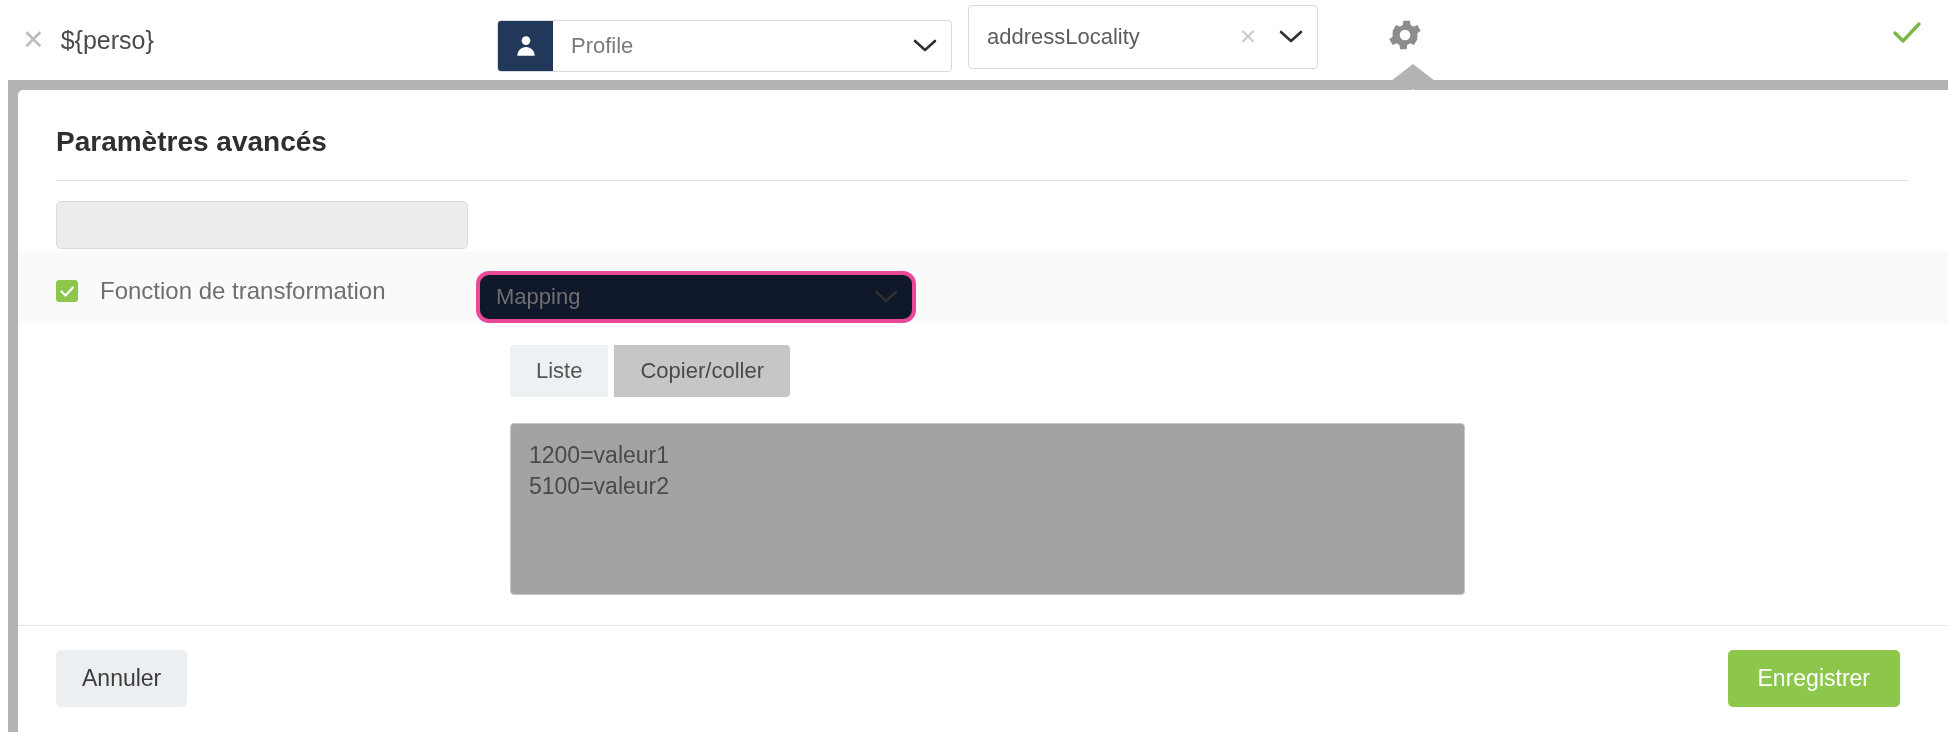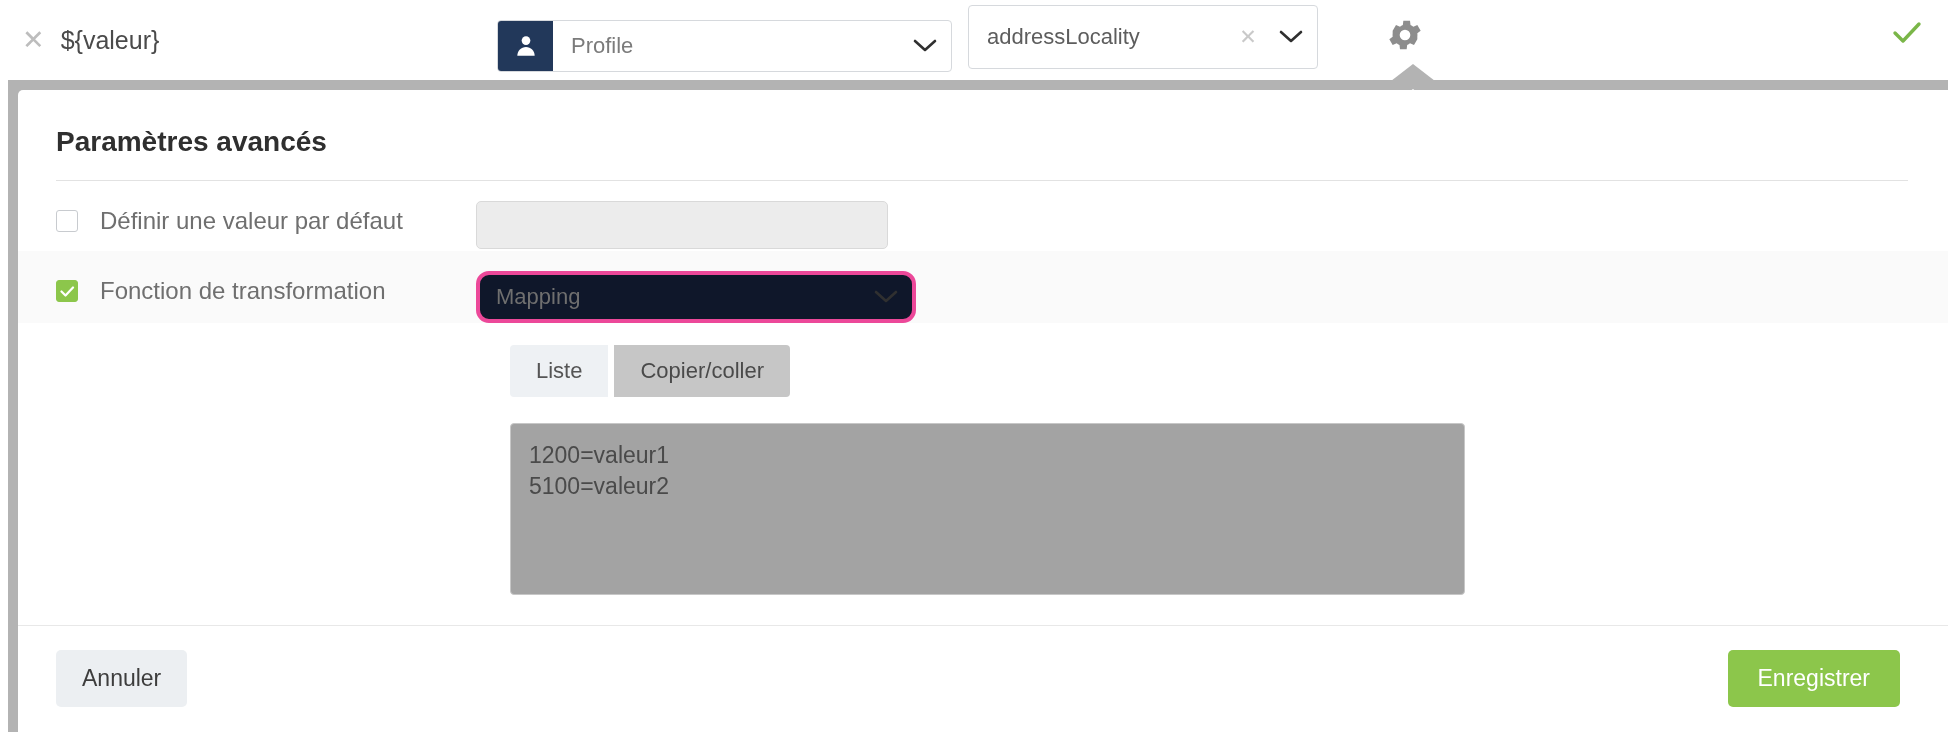--- a/index.html
+++ b/index.html
@@ -308,7 +308,7 @@
 
   <span class="close-x">✕</span>
 
-  <span class="token-label">${valeur}</span>
+  <span class="token-label">${perso}</span>
 
   <div class="select-profile">
     <div class="profile-badge">

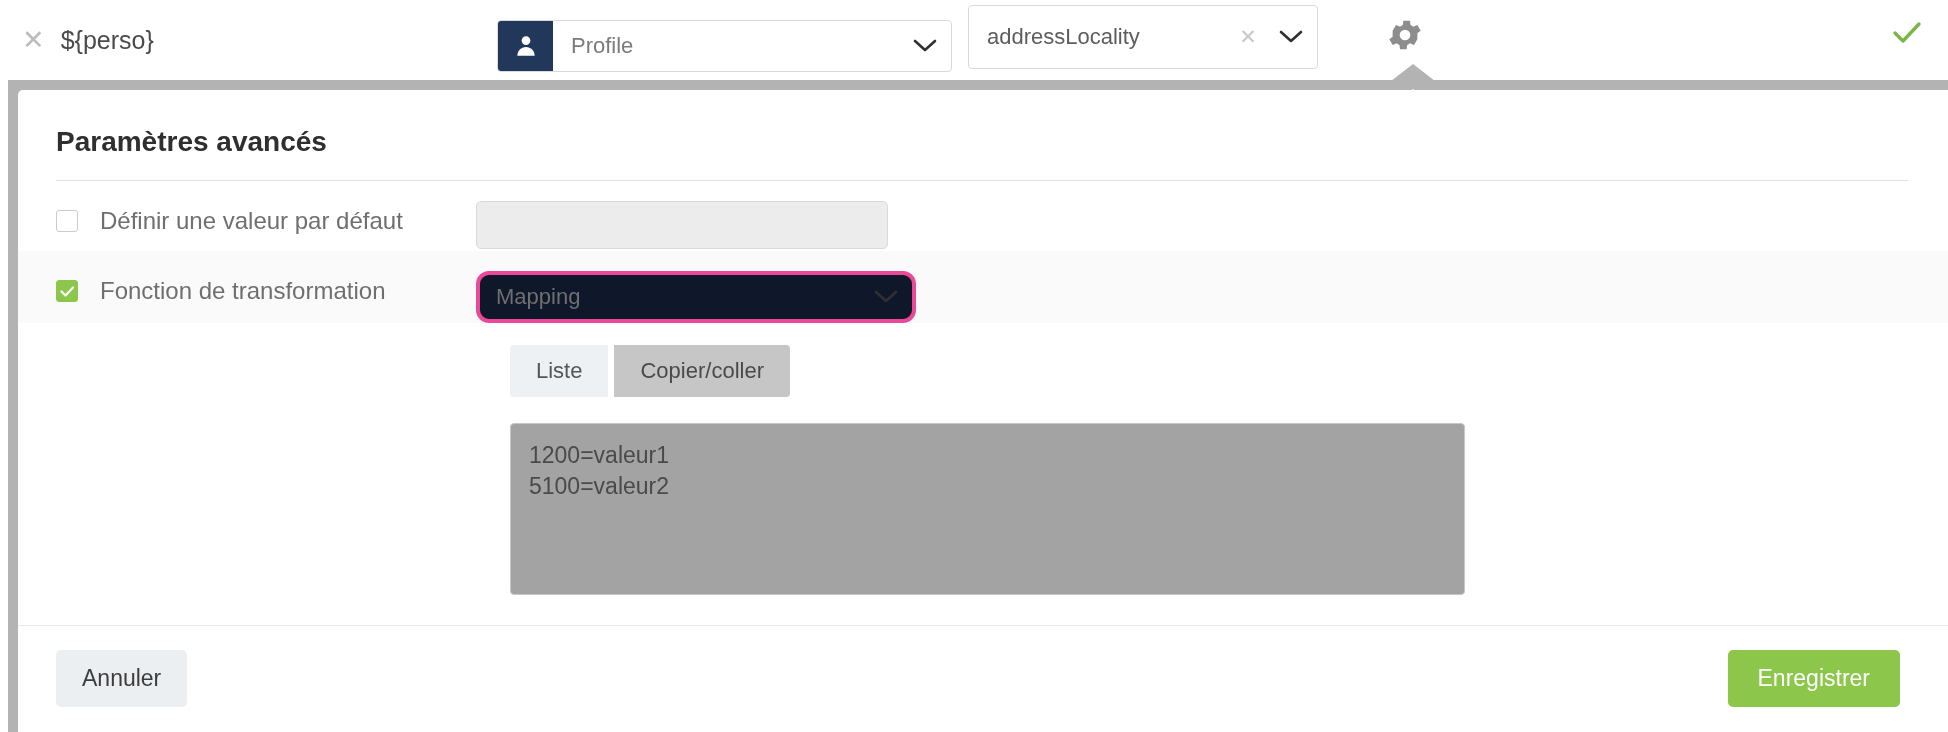--- a/index.html
+++ b/index.html
@@ -358,10 +358,6 @@
     <div class="title-rule"></div>
 
     <div class="row">
-      <div class="cb-cell">
-        <span class="cb"></span>
-        <span class="cb-label">Définir une valeur par défaut</span>
-      </div>
       <div class="ctrl-cell">
         <div class="input-disabled"></div>
       </div>

